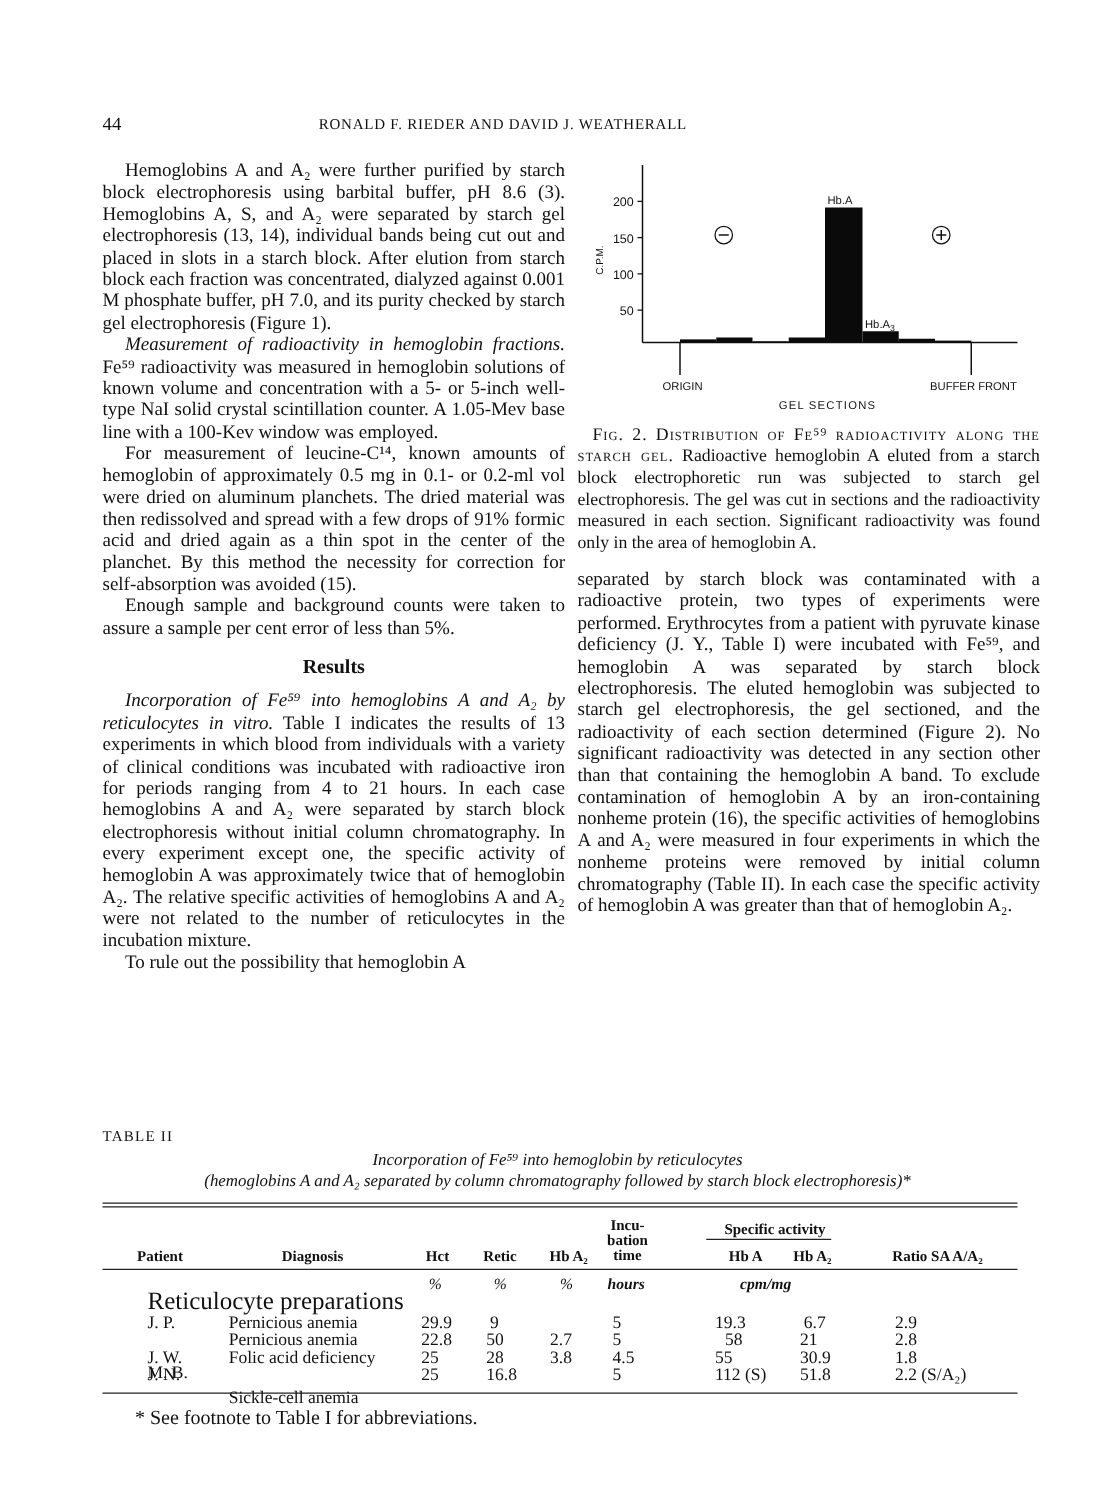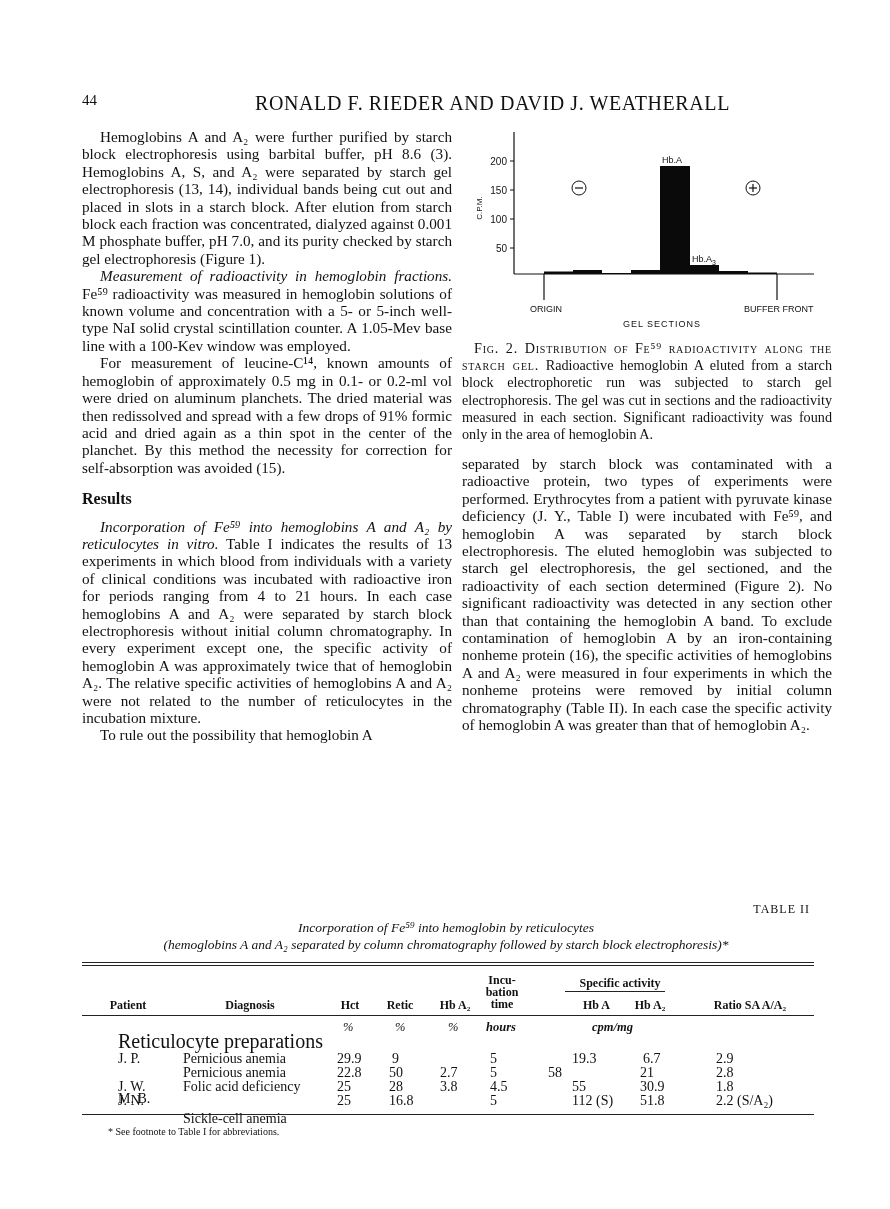--- a/index.html
+++ b/index.html
@@ -7,7 +7,7 @@
            font-family: "Liberation Serif", "DejaVu Serif", serif; color: #111; }
     .abs { position: absolute; }
     .page-num { left: 82px; top: 92px; font-size: 15px; }
-    .running-head { left: 255px; top: 92px; font-size: 20px; letter-spacing: 0.6px; }
+    .running-head { left: 255px; top: 92px; font-size: 12px; letter-spacing: 0.6px; }
     .col { position: absolute; width: 370px; font-size: 15.2px; line-height: 17.4px;
            text-align: justify; }
     .col-left { left: 82px; top: 128px; }

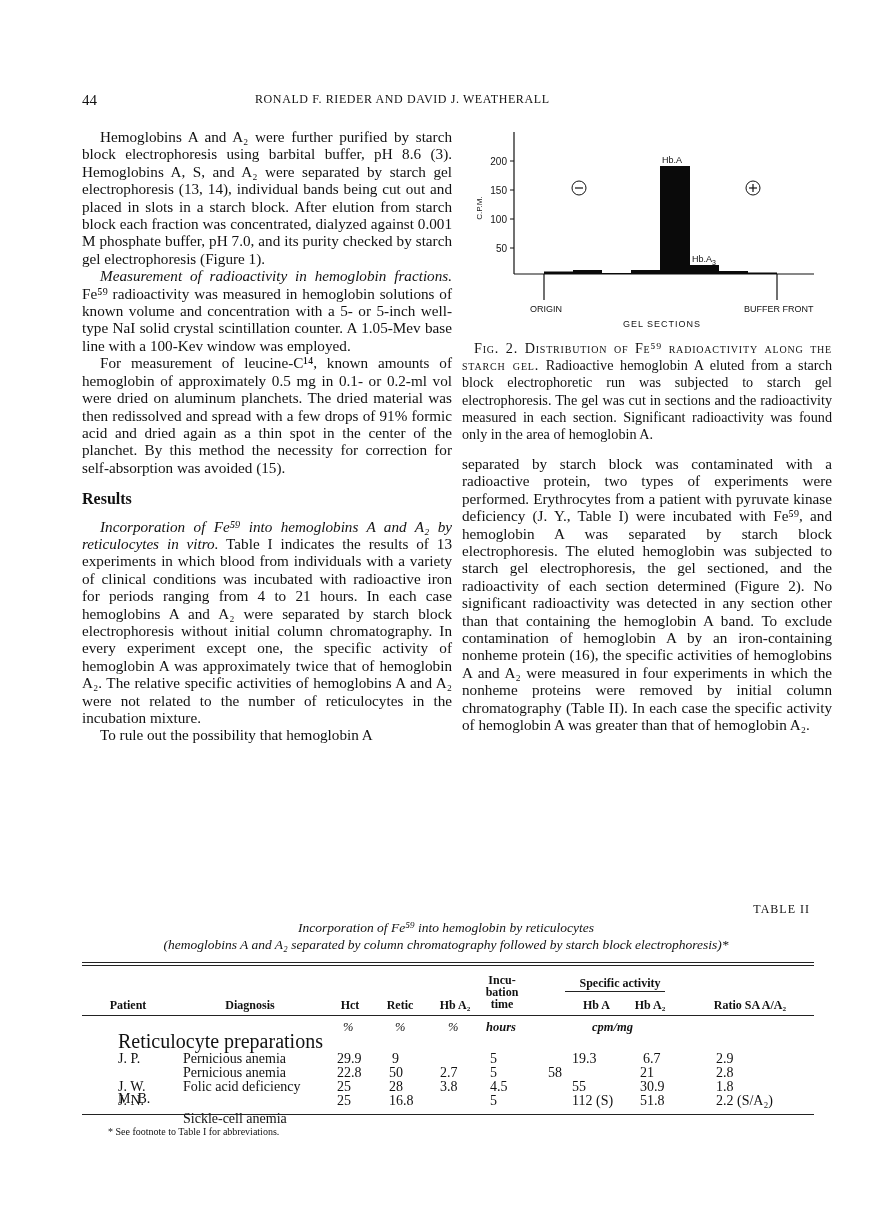--- a/index.html
+++ b/index.html
@@ -44,6 +44,7 @@
   <p class="para">Hemoglobins A and A₂ were further purified by starch block electrophoresis using barbital buffer, pH 8.6 (3). Hemoglobins A, S, and A₂ were separated by starch gel electrophoresis (13, 14), individual bands being cut out and placed in slots in a starch block. After elution from starch block each fraction was concentrated, dialyzed against 0.001 M phosphate buffer, pH 7.0, and its purity checked by starch gel electrophoresis (Figure 1).</p>
   <p class="para"><span class="ital">Measurement of radioactivity in hemoglobin fractions.</span><span> Fe⁵⁹ radioactivity was measured in hemoglobin solutions of known volume and concentration with a 5- or 5-inch well-type NaI solid crystal scintillation counter. A 1.05-Mev base line with a 100-Kev window was employed.</span></p>
   <p class="para">For measurement of leucine-C¹⁴, known amounts of hemoglobin of approximately 0.5 mg in 0.1- or 0.2-ml vol were dried on aluminum planchets. The dried material was then redissolved and spread with a few drops of 91% formic acid and dried again as a thin spot in the center of the planchet. By this method the necessity for correction for self-absorption was avoided (15).</p>
+  <p class="para">Enough sample and background counts were taken to assure a sample per cent error of less than 5%.</p>
   <p class="heading">Results</p>
   <p class="para"><span class="ital">Incorporation of Fe⁵⁹ into hemoglobins A and A₂ by reticulocytes in vitro.</span><span> Table I indicates the results of 13 experiments in which blood from individuals with a variety of clinical conditions was incubated with radioactive iron for periods ranging from 4 to 21 hours. In each case hemoglobins A and A₂ were separated by starch block electrophoresis without initial column chromatography. In every experiment except one, the specific activity of hemoglobin A was approximately twice that of hemoglobin A₂. The relative specific activities of hemoglobins A and A₂ were not related to the number of reticulocytes in the incubation mixture.</span></p>
   <p class="para">To rule out the possibility that hemoglobin A</p>

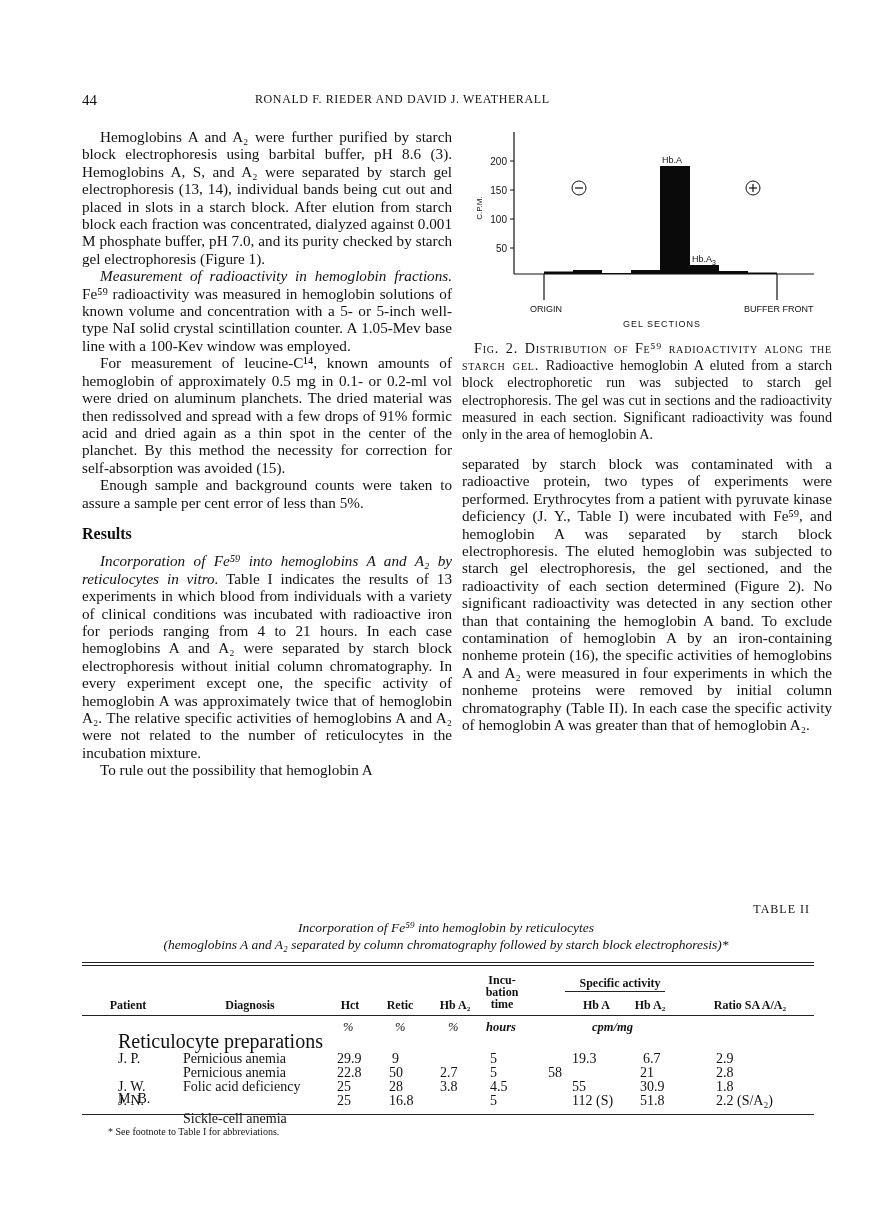--- a/index.html
+++ b/index.html
@@ -15,7 +15,7 @@
     .para { margin: 0; text-indent: 18px; }
     .para.noindent { text-indent: 0; }
     .ital { font-style: italic; }
-    .heading { font-weight: bold; font-size: 16px;
+    .heading { text-align: center; font-weight: bold; font-size: 16px;
                margin: 14px 0 10px 0; text-indent: 0; }
     .figure { left: 462px; top: 128px; width: 370px; height: 205px; }
     .fig-caption { left: 462px; top: 340px; width: 370px; font-size: 14.2px;

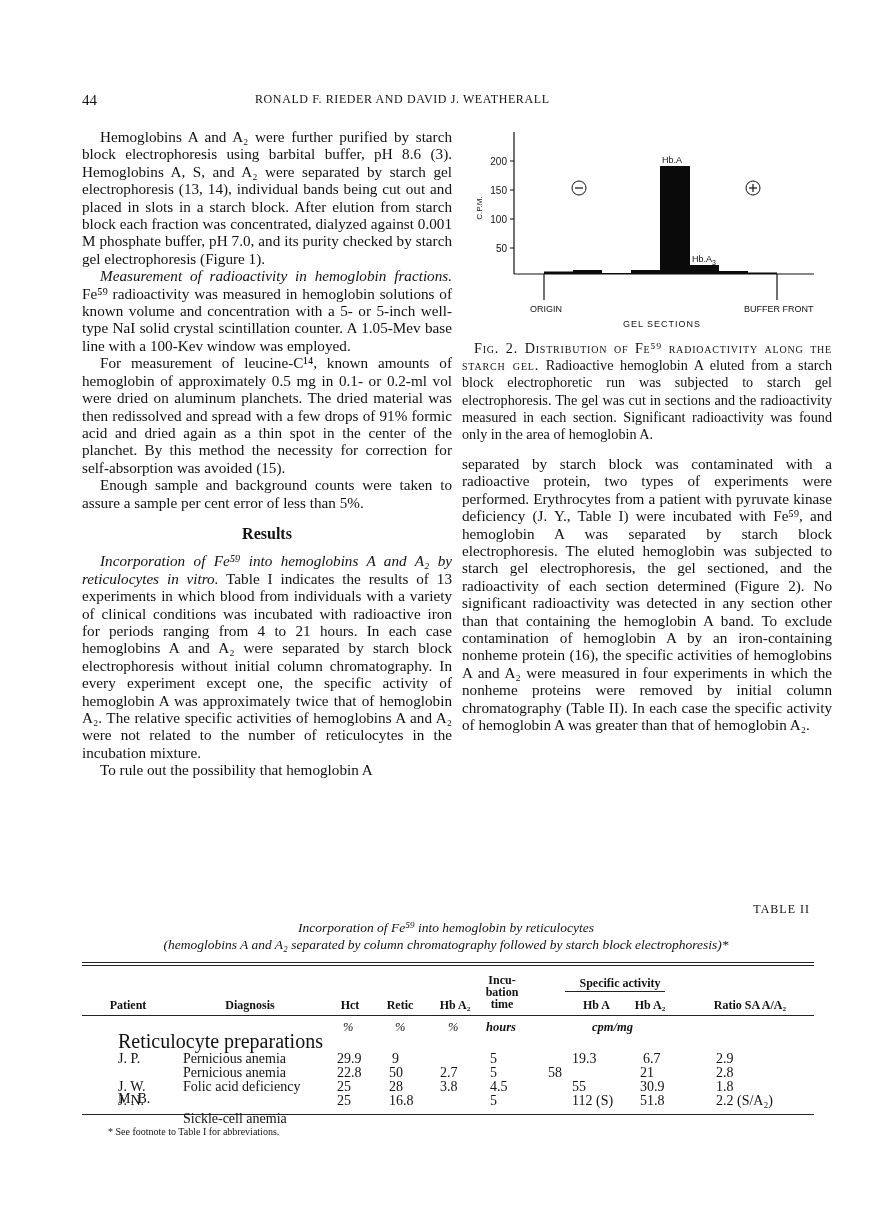--- a/index.html
+++ b/index.html
@@ -22,7 +22,7 @@
                    line-height: 17.2px; text-align: justify; text-indent: 12px; }
     .smallcaps { font-variant: small-caps; letter-spacing: 0.8px; }
     .chart-svg text { font-family: "Liberation Sans", "DejaVu Sans", sans-serif; }
-    .table-title { left: 82px; top: 902px; width: 728px; text-align: right; font-size: 12px;
+    .table-title { left: 82px; top: 902px; width: 728px; text-align: left; font-size: 12px;
                    letter-spacing: 1px; }
     .table-sub1 { left: 82px; top: 920px; width: 728px; text-align: center; font-size: 13.5px;
                   font-style: italic; }

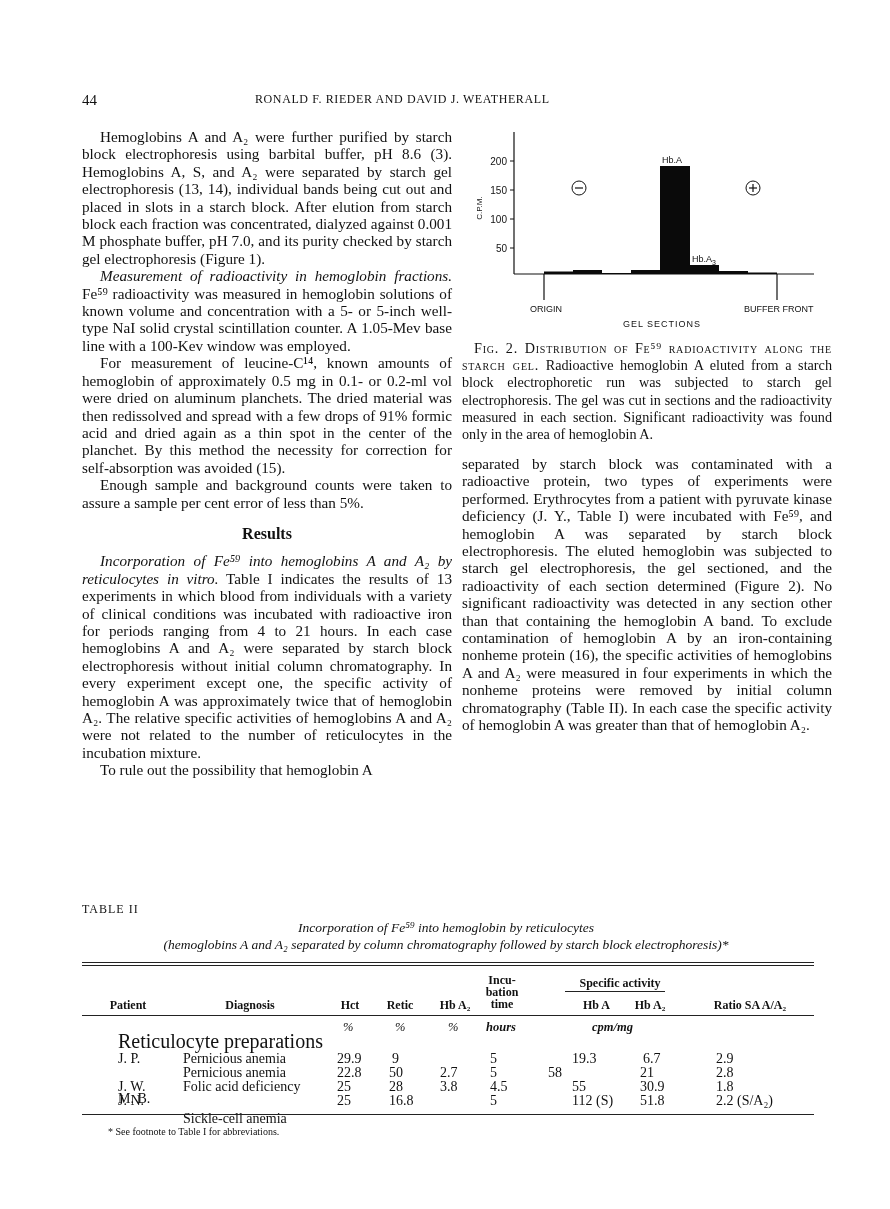--- a/index.html
+++ b/index.html
@@ -158,7 +158,7 @@
     <div class="cell" style="left:389px;top:1066px;">50</div>
     <div class="cell" style="left:440px;top:1066px;">2.7</div>
     <div class="cell" style="left:490px;top:1066px;">5</div>
-    <div class="cell" style="left:548px;top:1066px;">58</div>
+    <div class="cell" style="left:580px;top:1066px;">58</div>
     <div class="cell" style="left:640px;top:1066px;">21</div>
     <div class="cell" style="left:716px;top:1066px;">2.8</div>
   </div>

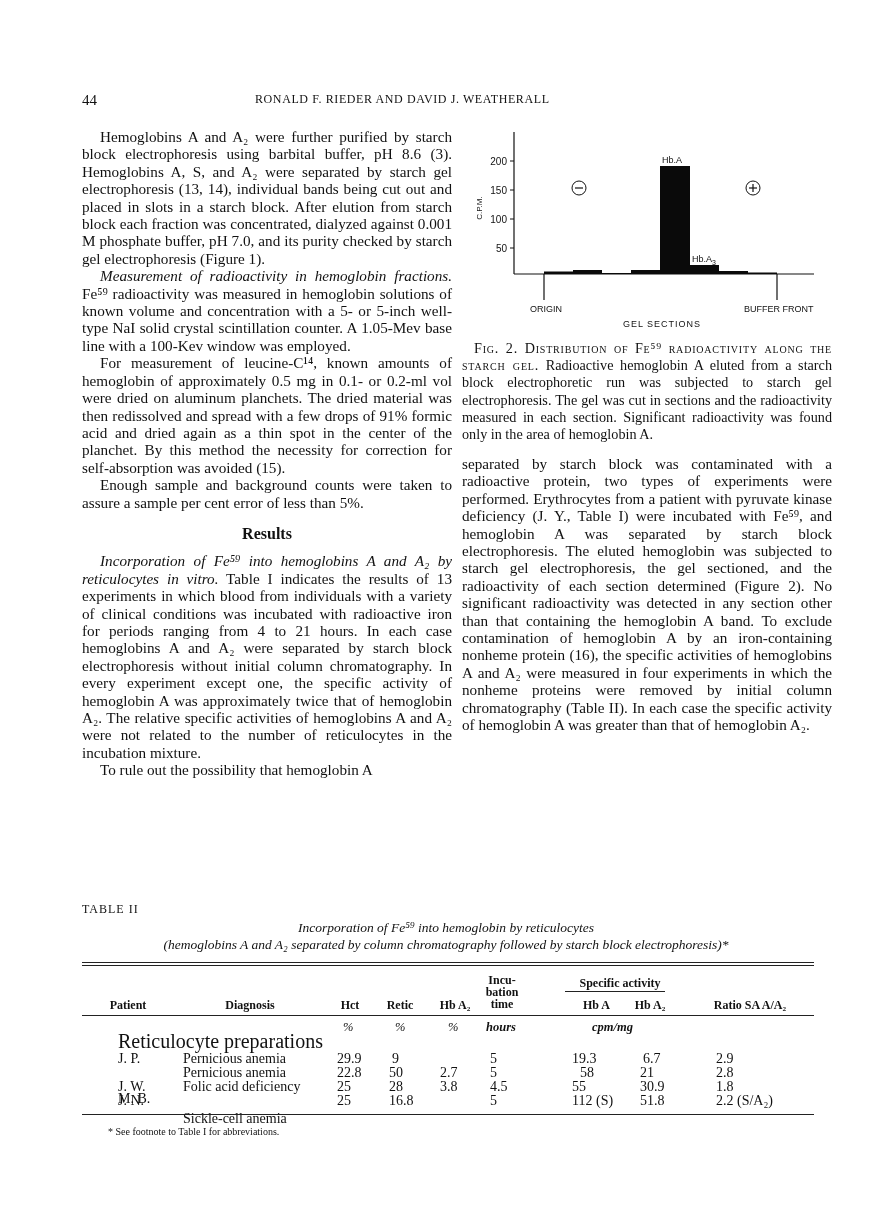--- a/index.html
+++ b/index.html
@@ -32,7 +32,7 @@
     .th { position: absolute; font-size: 12px; font-weight: bold; text-align: center; }
     .unit { position: absolute; font-size: 12.5px; font-style: italic; }
     .cell { position: absolute; font-size: 14px; line-height: 14px; }
-    .footnote { left: 108px; top: 1126px; font-size: 10px; }
+    .footnote { left: 108px; top: 1126px; font-size: 16px; }
   </style>
 </head>
 <body>

